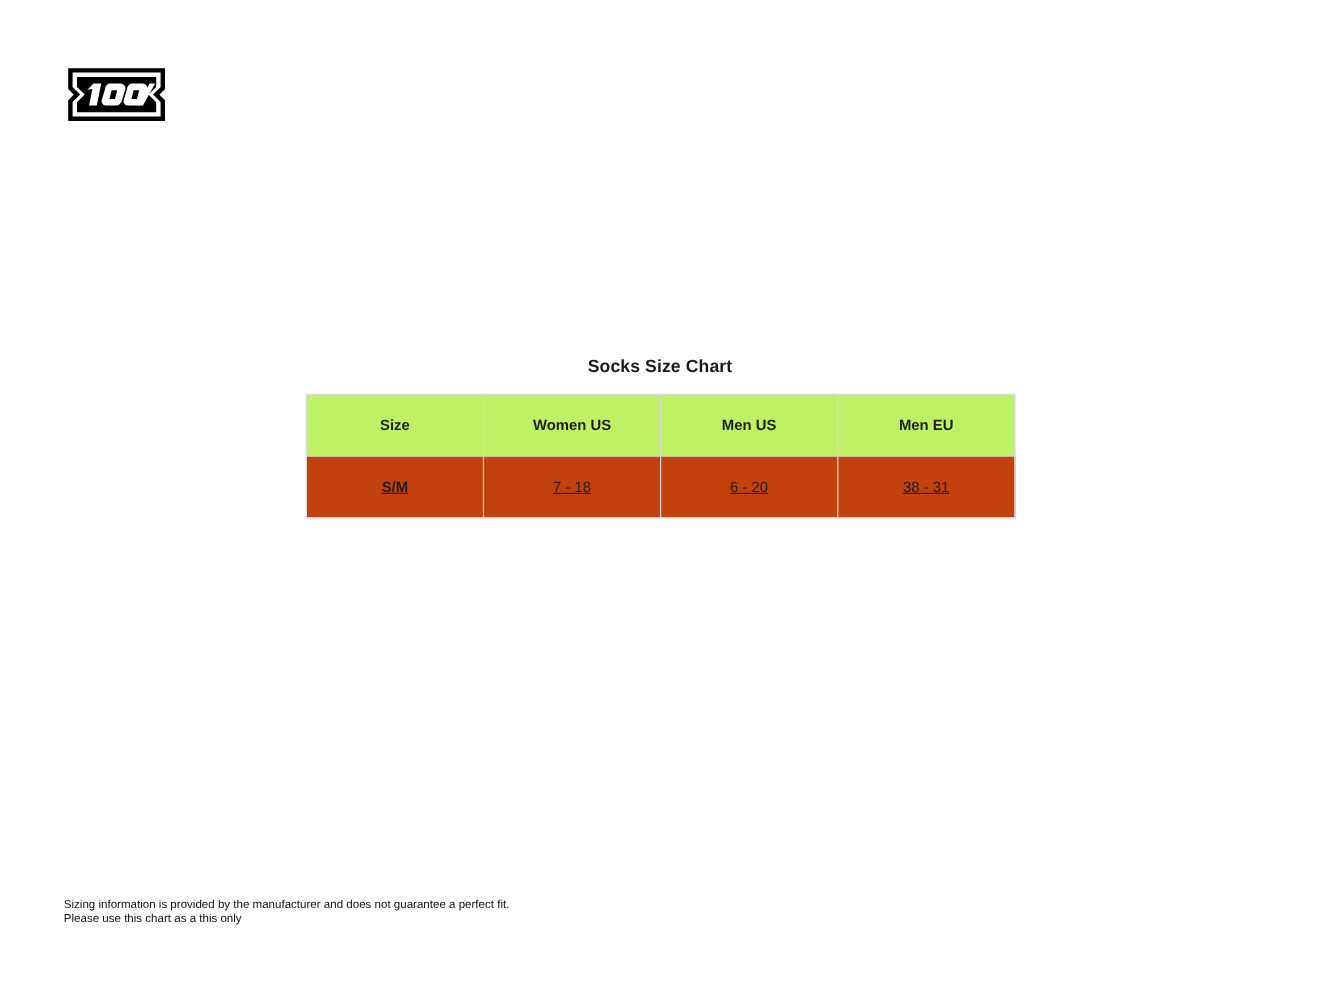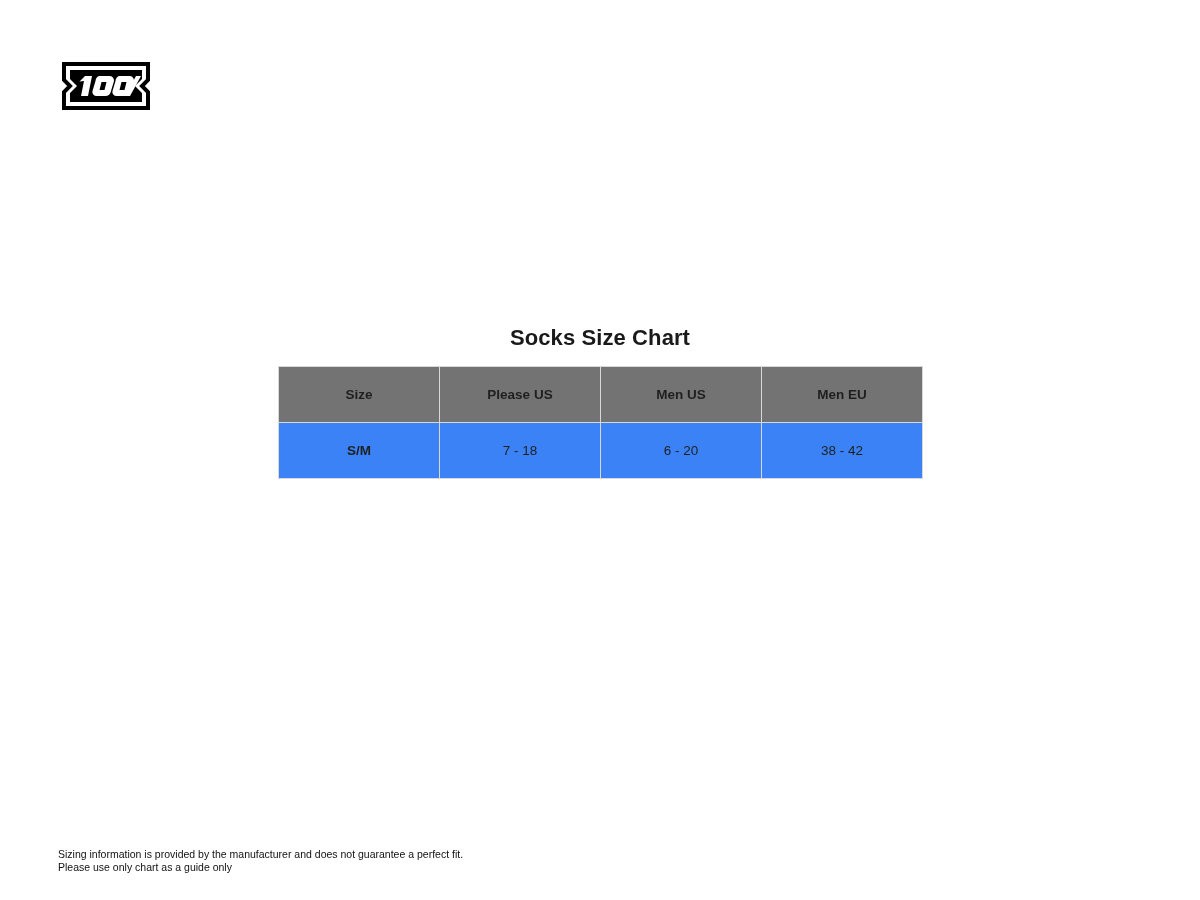--- a/index.html
+++ b/index.html
@@ -37,7 +37,7 @@
   }
   .chart-title {
     text-align: center;
-    font-size: 22px;
+    font-size: 16px;
     font-weight: bold;
     color: #1a1a1a;
     margin-bottom: 15px;

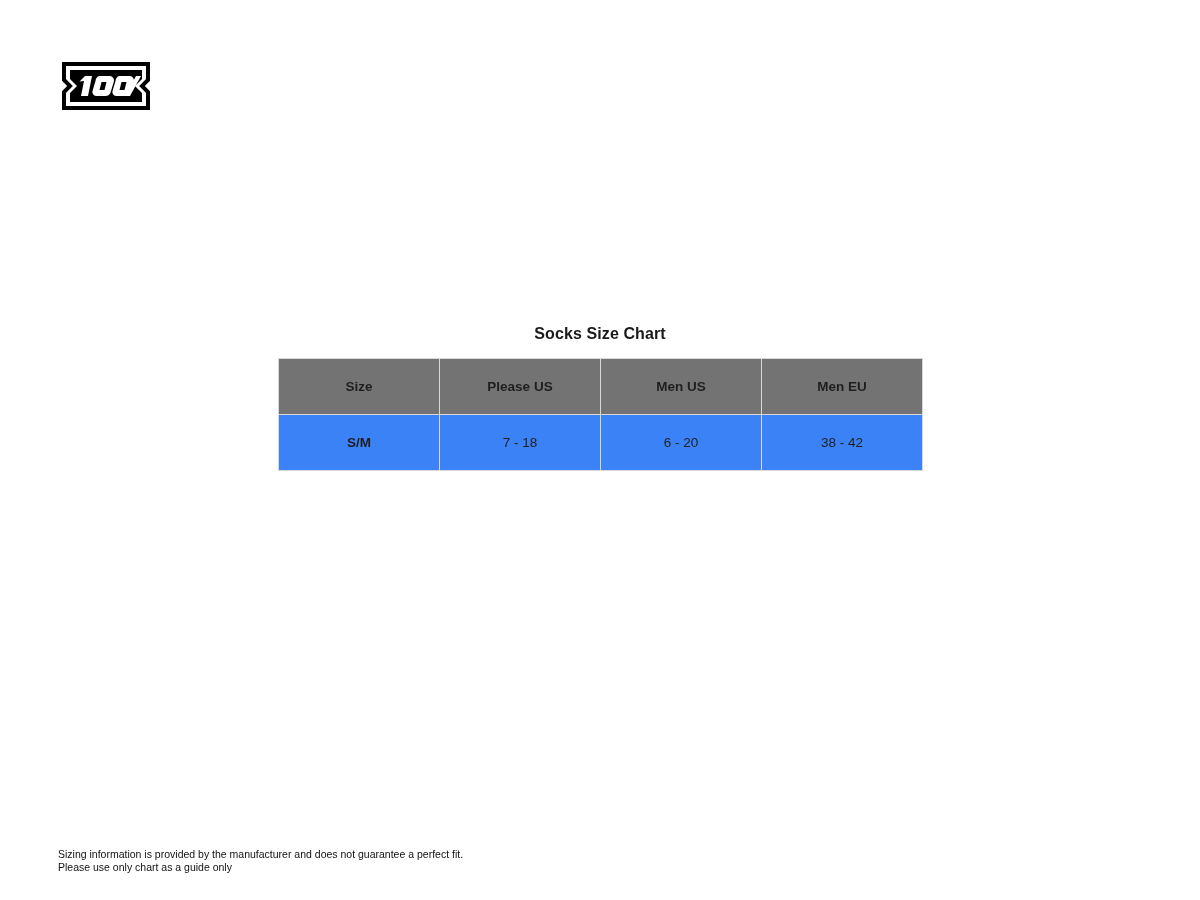--- a/index.html
+++ b/index.html
@@ -60,7 +60,7 @@
   }
   table.size-table tr.header-row td {
     font-weight: bold;
-    background: #737373;
+    background: #bef264;
     font-size: 13.5px;
   }
   table.size-table tr.shaded td {

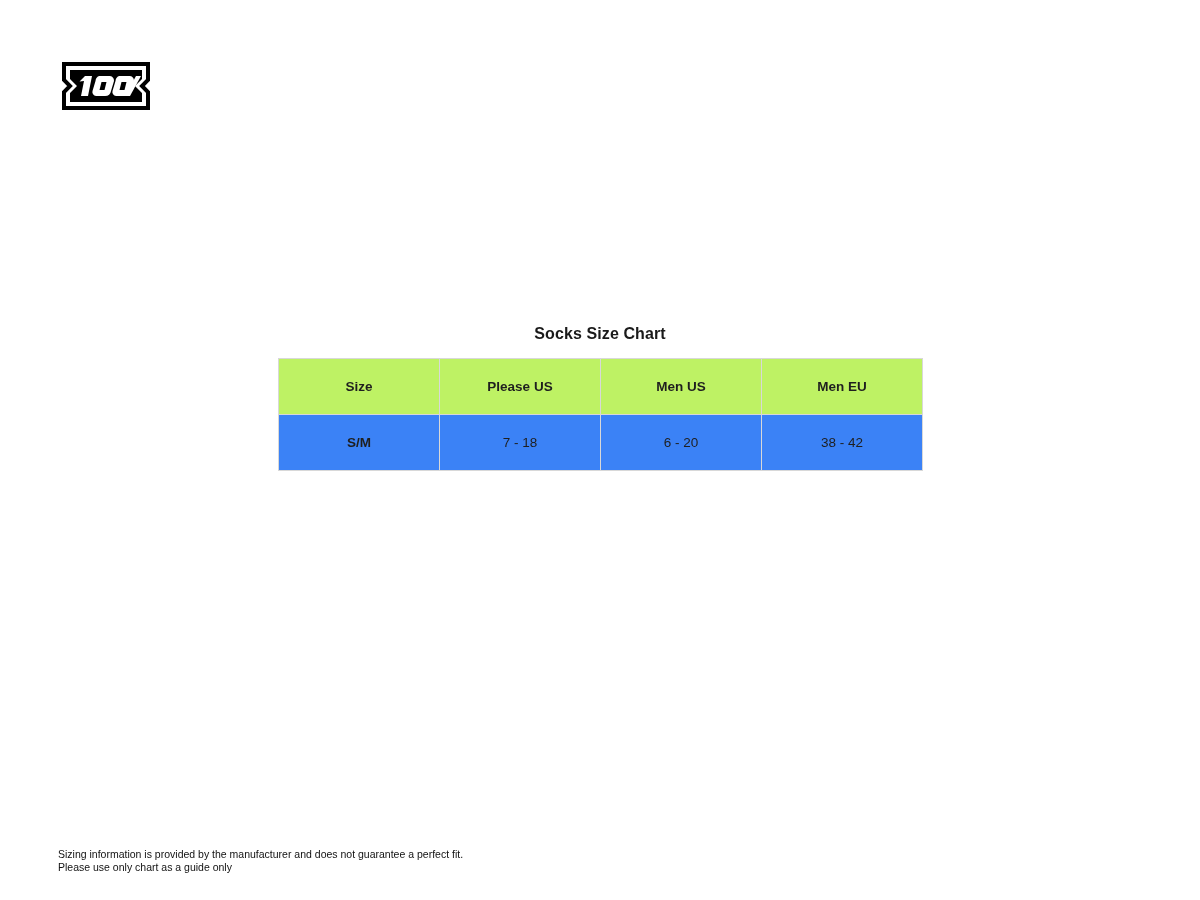--- a/index.html
+++ b/index.html
@@ -124,7 +124,7 @@
     <tbody>
       <tr class="header-row">
         <td>Size</td>
-        <td>Please US</td>
+        <td>Women US</td>
         <td>Men US</td>
         <td>Men EU</td>
       </tr>

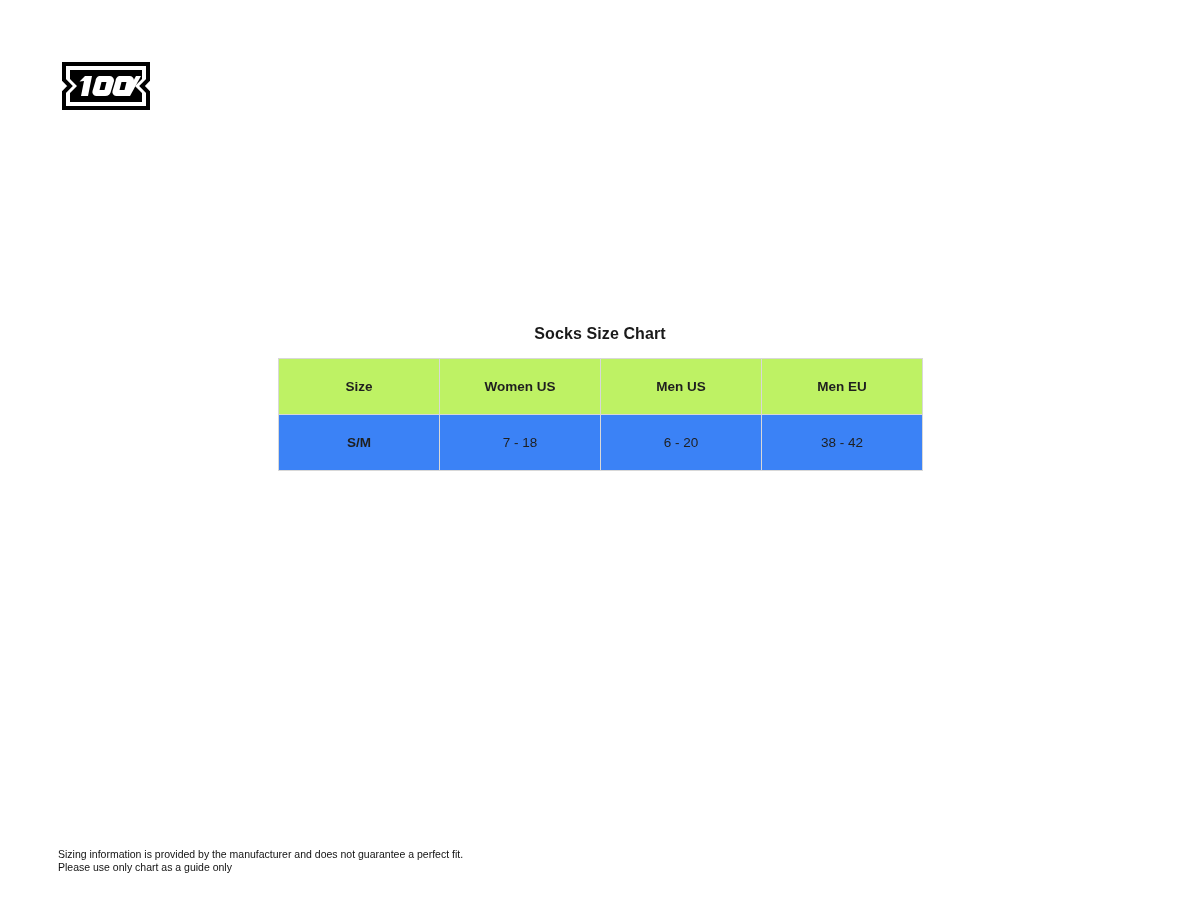--- a/index.html
+++ b/index.html
@@ -64,7 +64,8 @@
     font-size: 13.5px;
   }
   table.size-table tr.shaded td {
-    background: #3b82f6;
+    background: #c2410c;
+    text-decoration: underline;
   }
   table.size-table td.rowlabel {
     font-weight: bold;

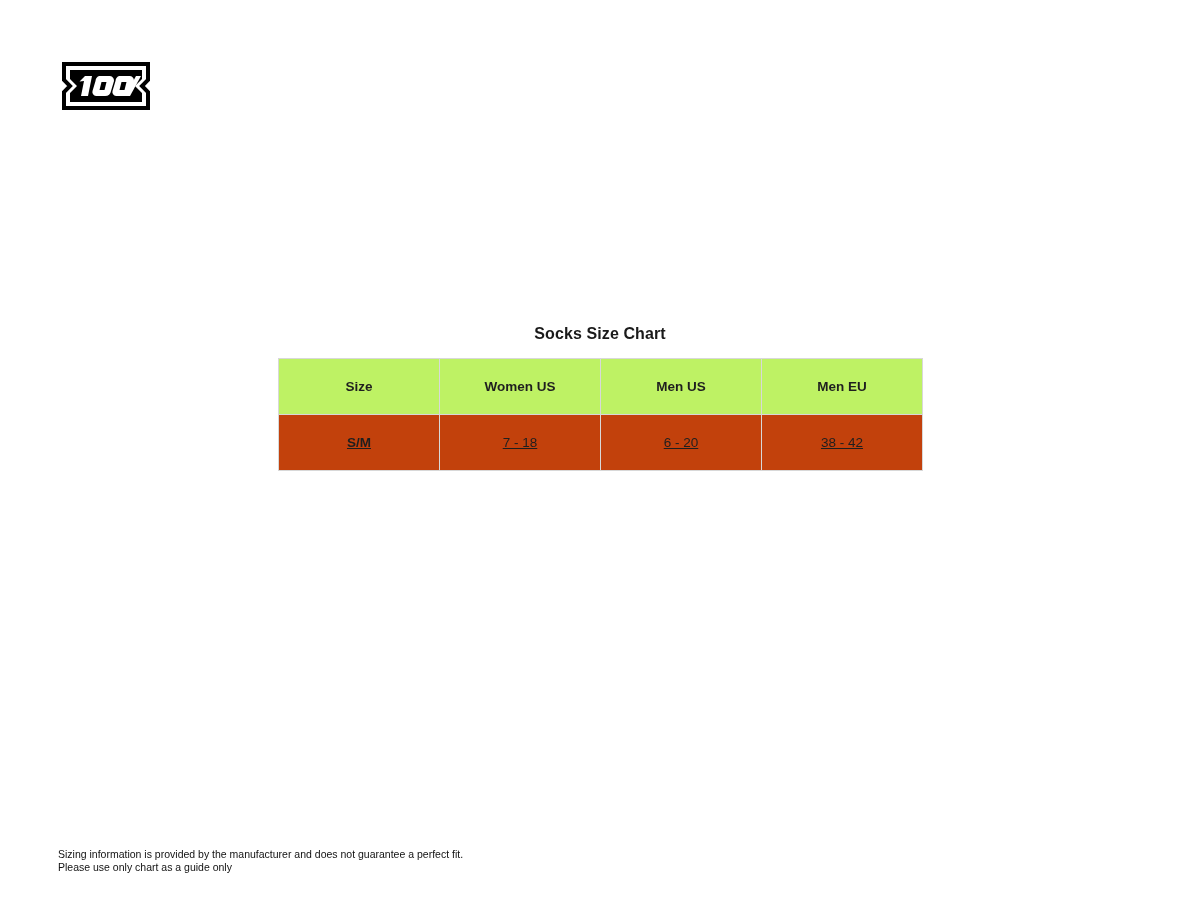--- a/index.html
+++ b/index.html
@@ -133,7 +133,7 @@
         <td class="rowlabel">S/M</td>
         <td>7 - 18</td>
         <td>6 - 20</td>
-        <td>38 - 42</td>
+        <td>38 - 31</td>
       </tr>
     </tbody>
   </table>

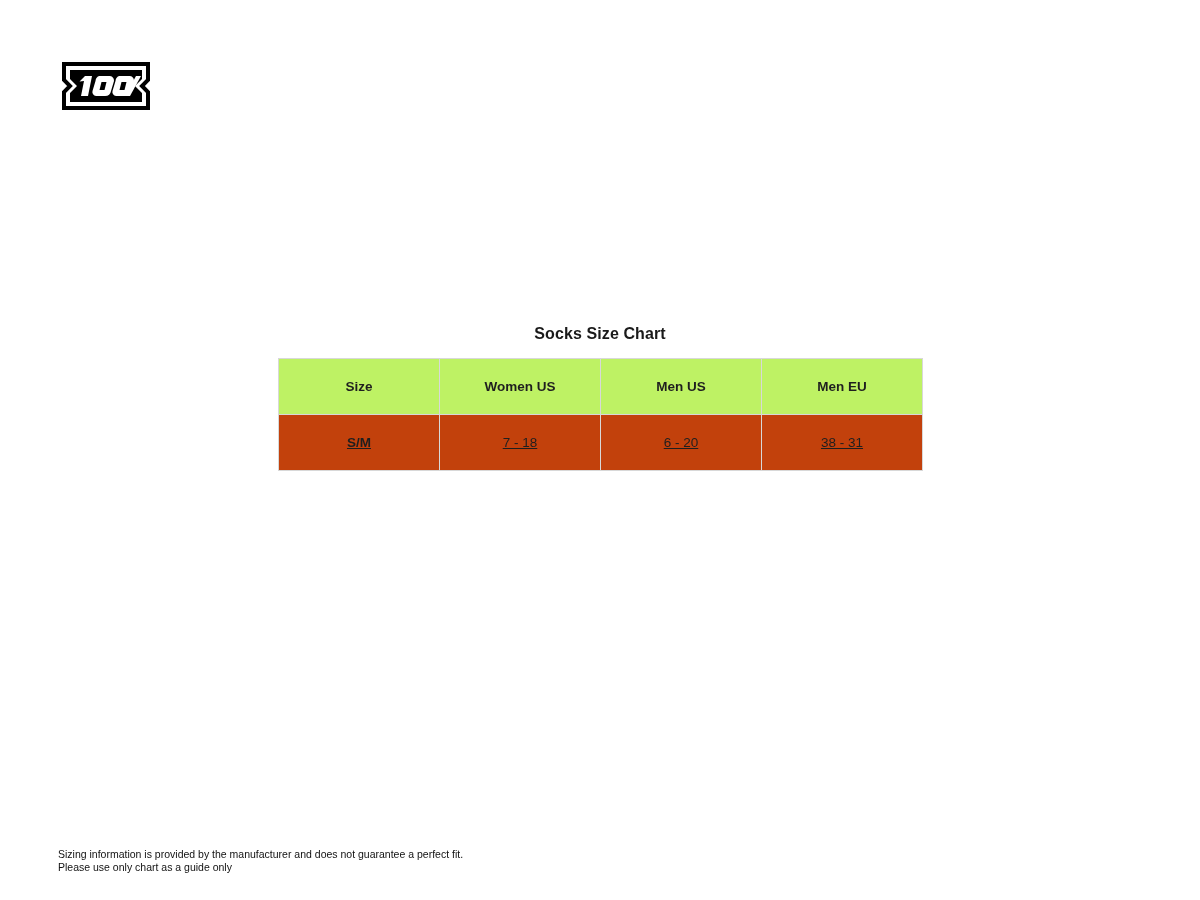--- a/index.html
+++ b/index.html
@@ -81,7 +81,7 @@
   .footnote {
     position: absolute;
     left: 58px;
-    top: 848px;
+    top: 816px;
     font-size: 10.5px;
     line-height: 1.25;
     color: #111111;

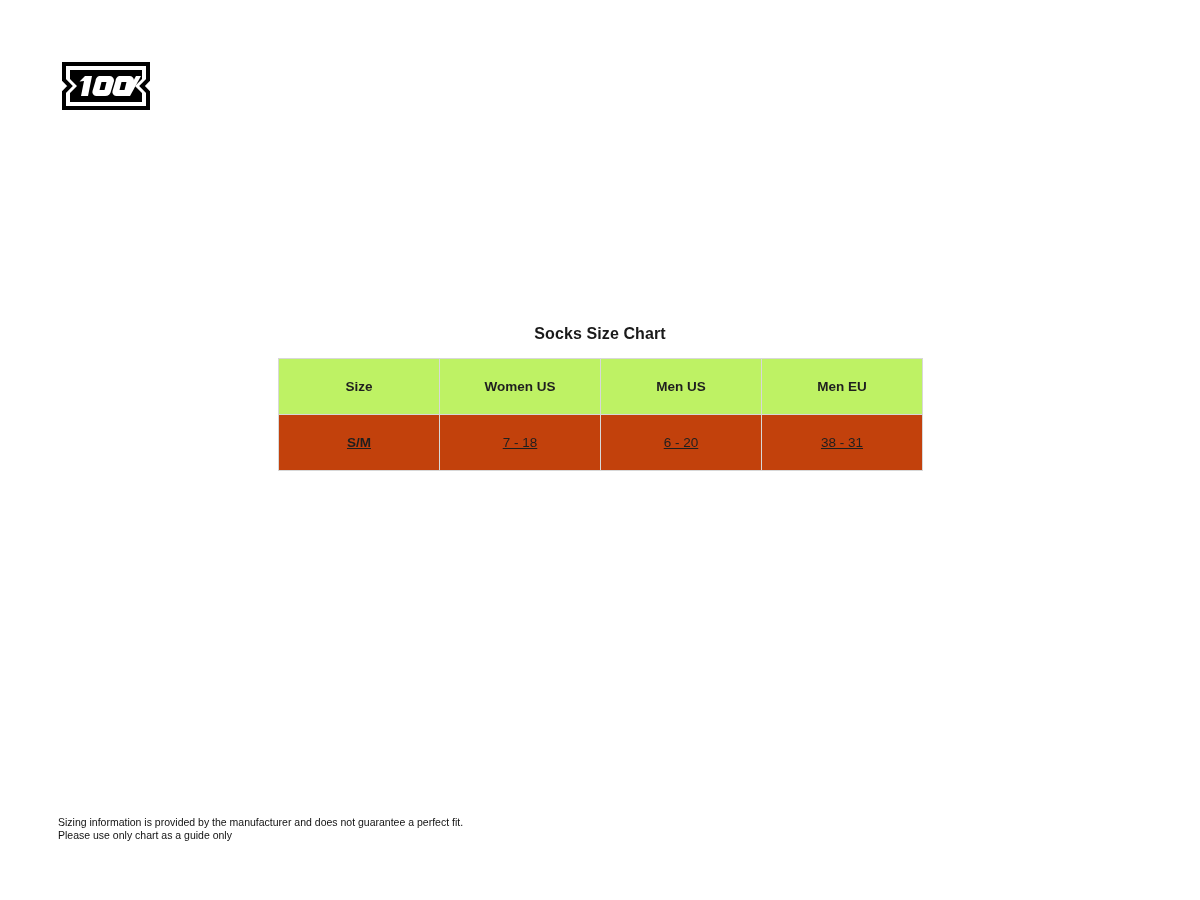--- a/index.html
+++ b/index.html
@@ -141,7 +141,7 @@
 
 <div class="footnote">
   <div>Sizing information is provided by the manufacturer and does not guarantee a perfect fit.</div>
-  <div>Please use only chart as a guide only</div>
+  <div>Please use this chart as a this only</div>
 </div>
 
 </body></html>

